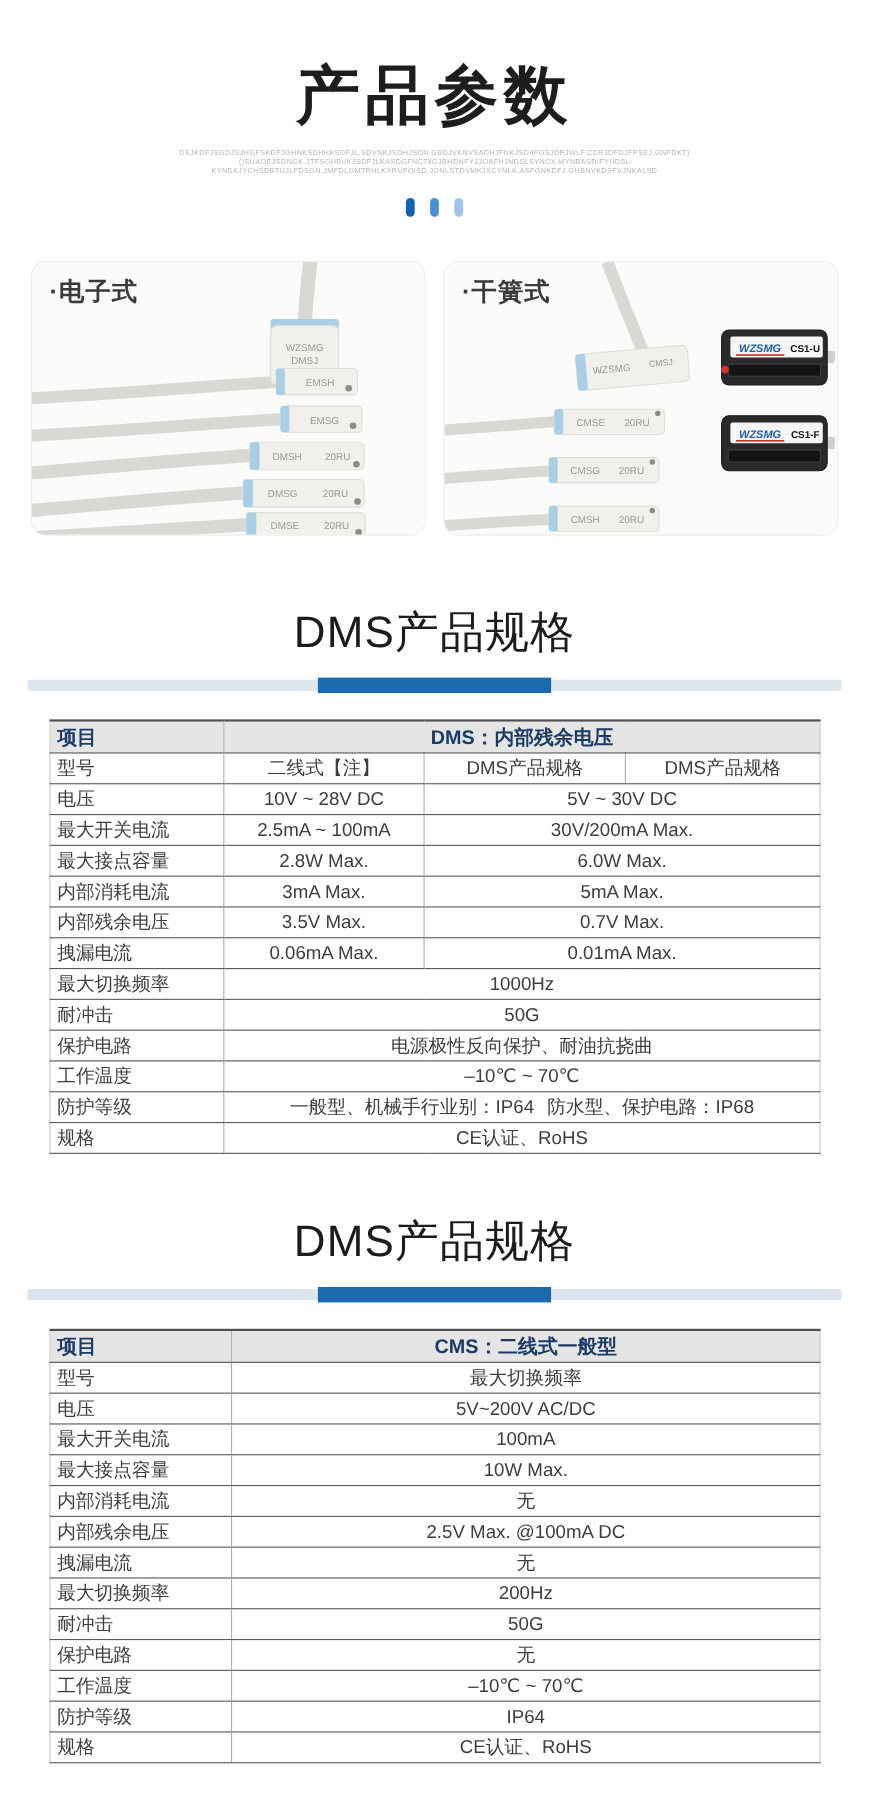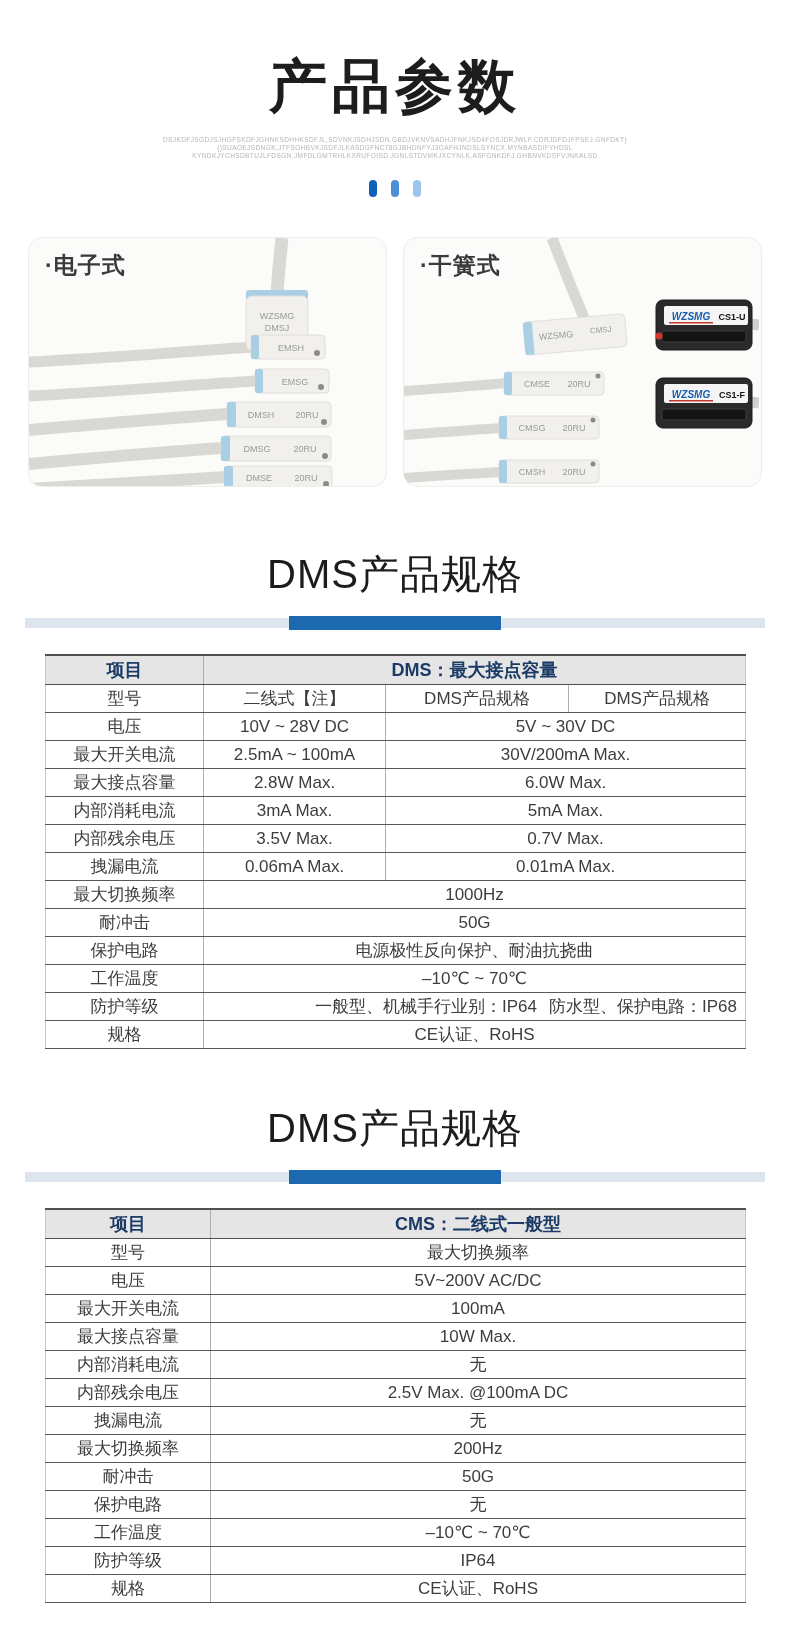--- a/index.html
+++ b/index.html
@@ -61,7 +61,7 @@
     background:#e5e5e5; color:#1b3a66; font-weight:800; font-size:18px;
     border-top:2px solid #4f4f4f; border-bottom:1px solid #4f4f4f; height:29px;
   }
-  table.spec .c-label { text-align:center; }
+  table.spec .c-label { text-align:left; }
   td .split { display:flex; justify-content:flex-end; padding:0 2px;gap:12px; }
 
   .note { margin:12px 45px 0; font-size:17.5px; color:#3b3b3b; }

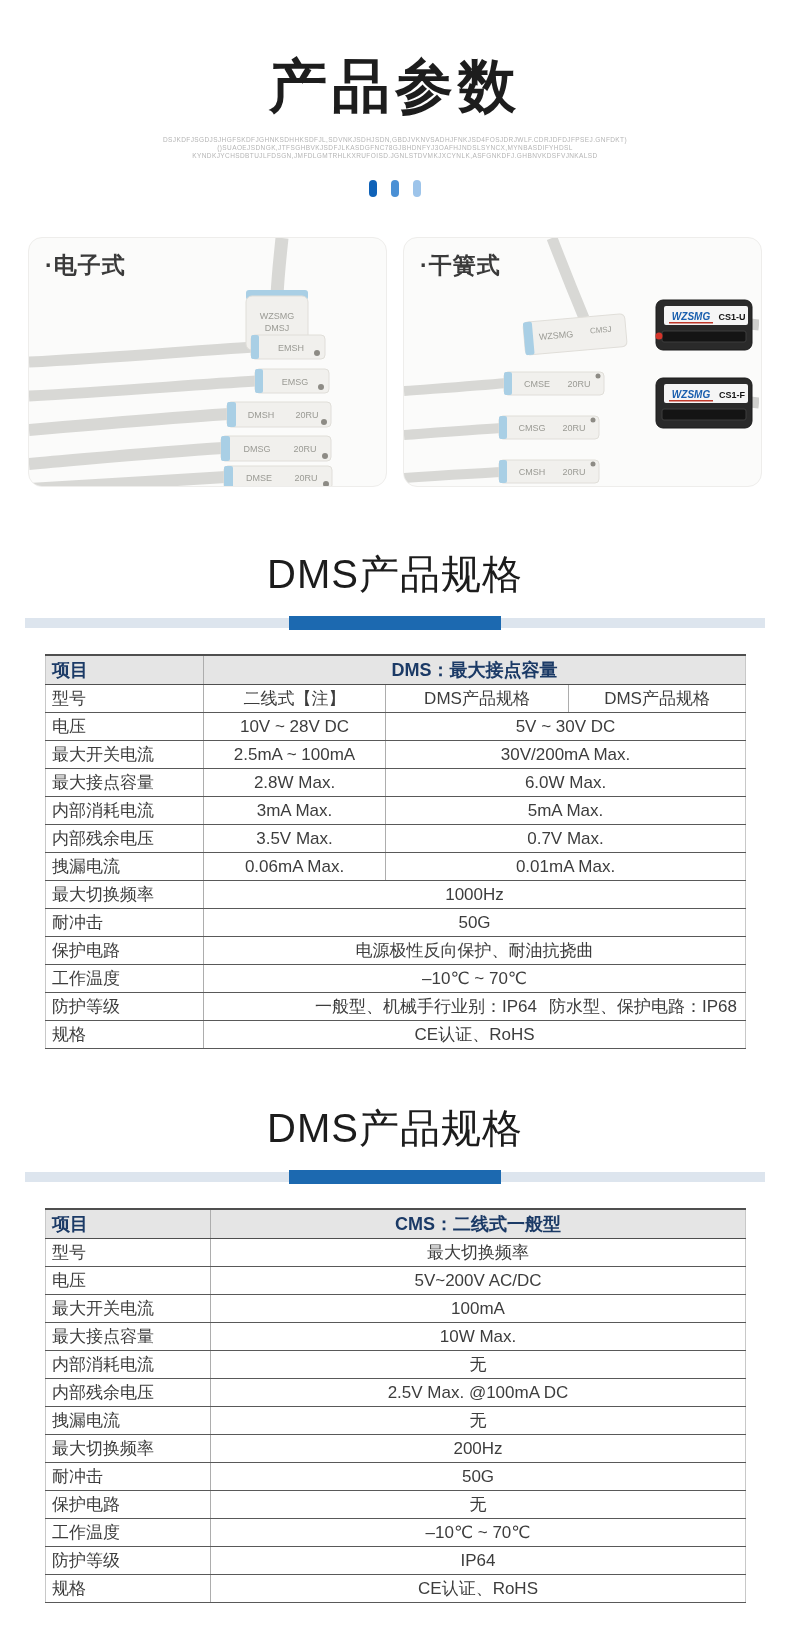--- a/index.html
+++ b/index.html
@@ -227,7 +227,7 @@
       <thead>
         <tr>
           <th class="c-label">项目</th>
-          <th colspan="3">DMS：最大接点容量</th>
+          <th colspan="3">DMS：内部残余电压</th>
         </tr>
       </thead>
       <tbody>

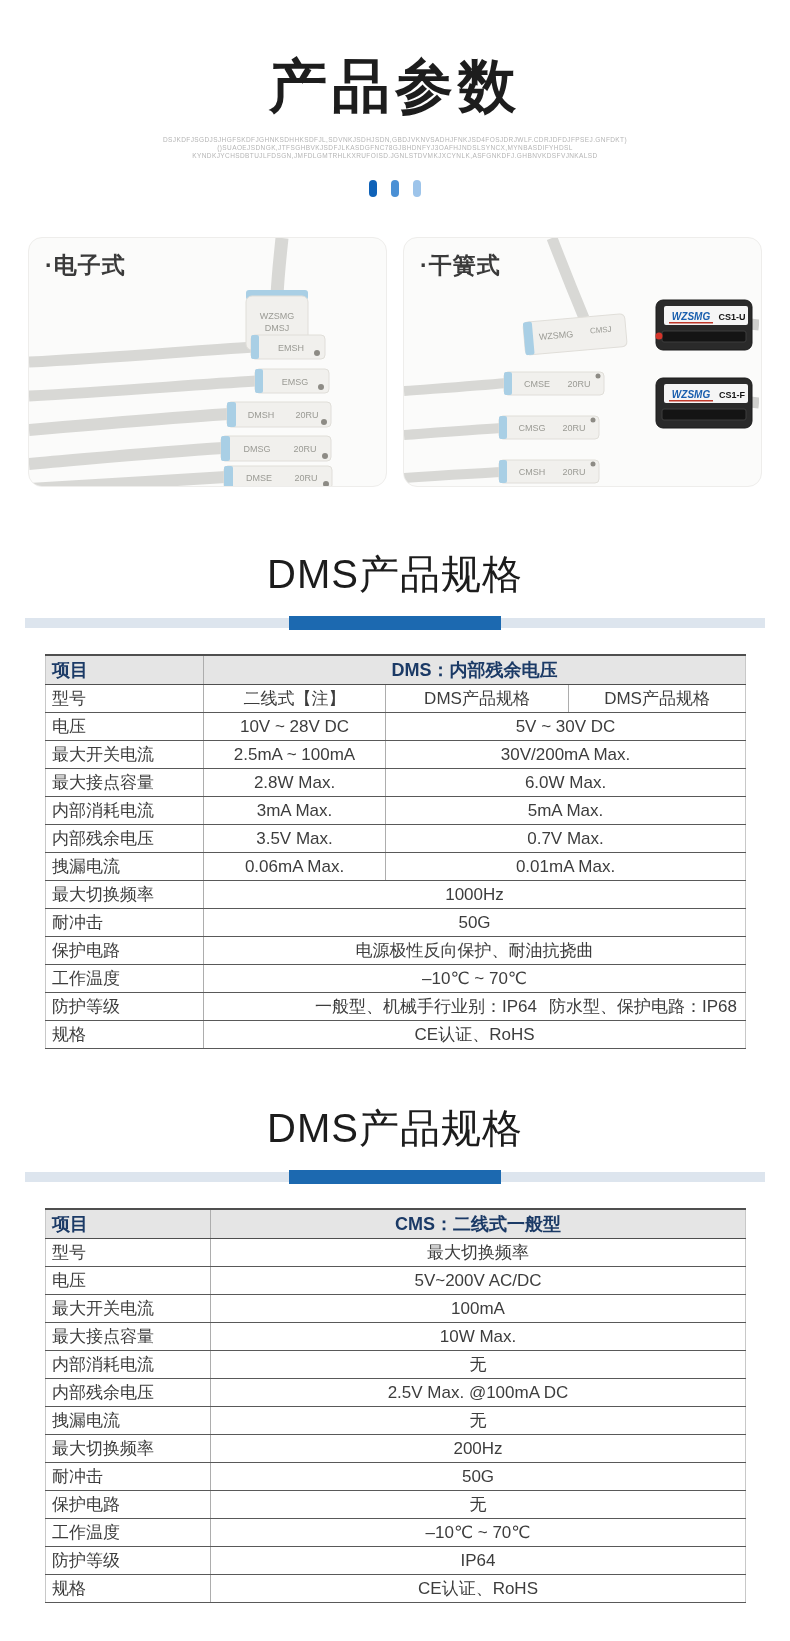--- a/index.html
+++ b/index.html
@@ -62,7 +62,7 @@
     border-top:2px solid #4f4f4f; border-bottom:1px solid #4f4f4f; height:29px;
   }
   table.spec .c-label { text-align:left; }
-  td .split { display:flex; justify-content:flex-end; padding:0 2px;gap:12px; }
+  td .split { display:flex; justify-content:center; padding:0 2px;gap:12px; }
 
   .note { margin:12px 45px 0; font-size:17.5px; color:#3b3b3b; }
 

